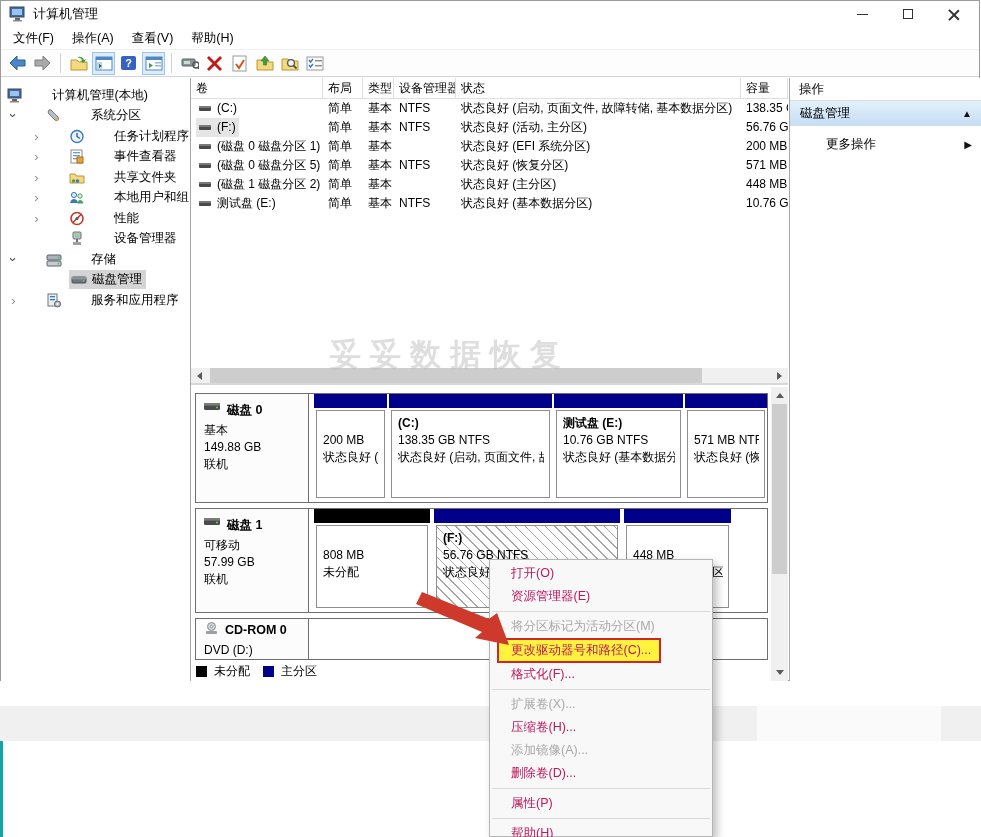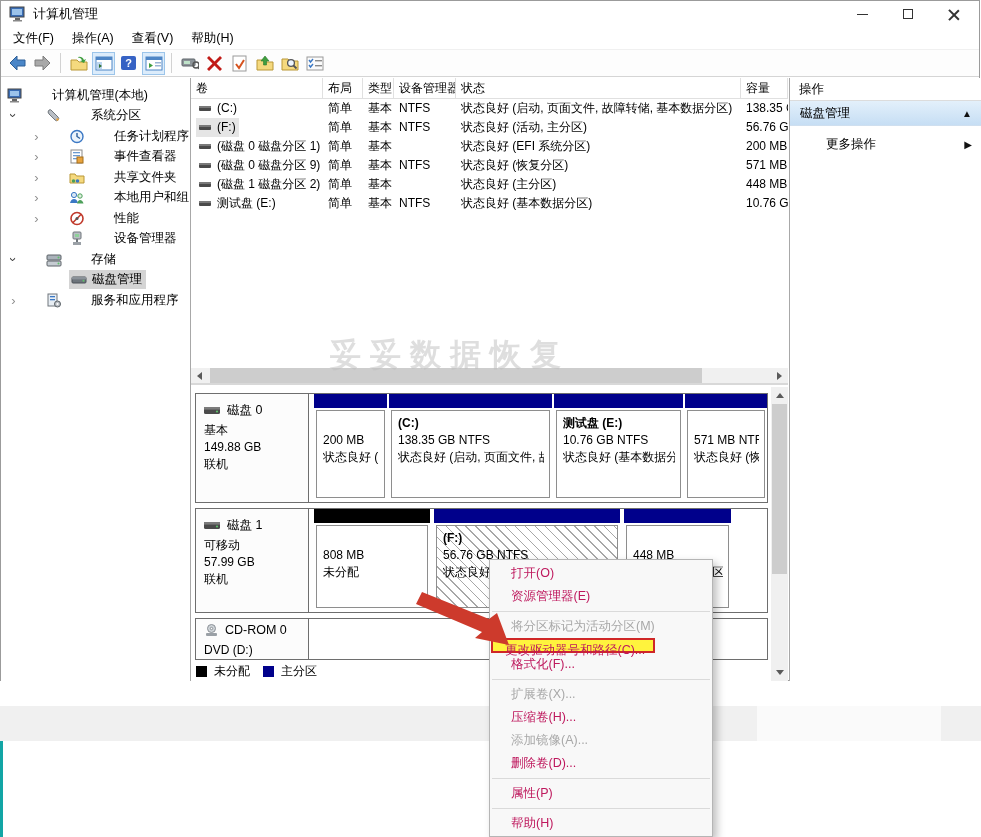--- a/index.html
+++ b/index.html
@@ -399,7 +399,7 @@
               <rect x="0" y="1" width="12" height="5" rx="1" fill="#4a4a4a"></rect>
               <rect x="0" y="1" width="12" height="2" fill="#7a7a7a"></rect>
             </svg>
-            <span>(磁盘 0 磁盘分区 9)</span>
+            <span>(磁盘 0 磁盘分区 5)</span>
           </span>
         </div>
       <div class="c-lay">简单</div>

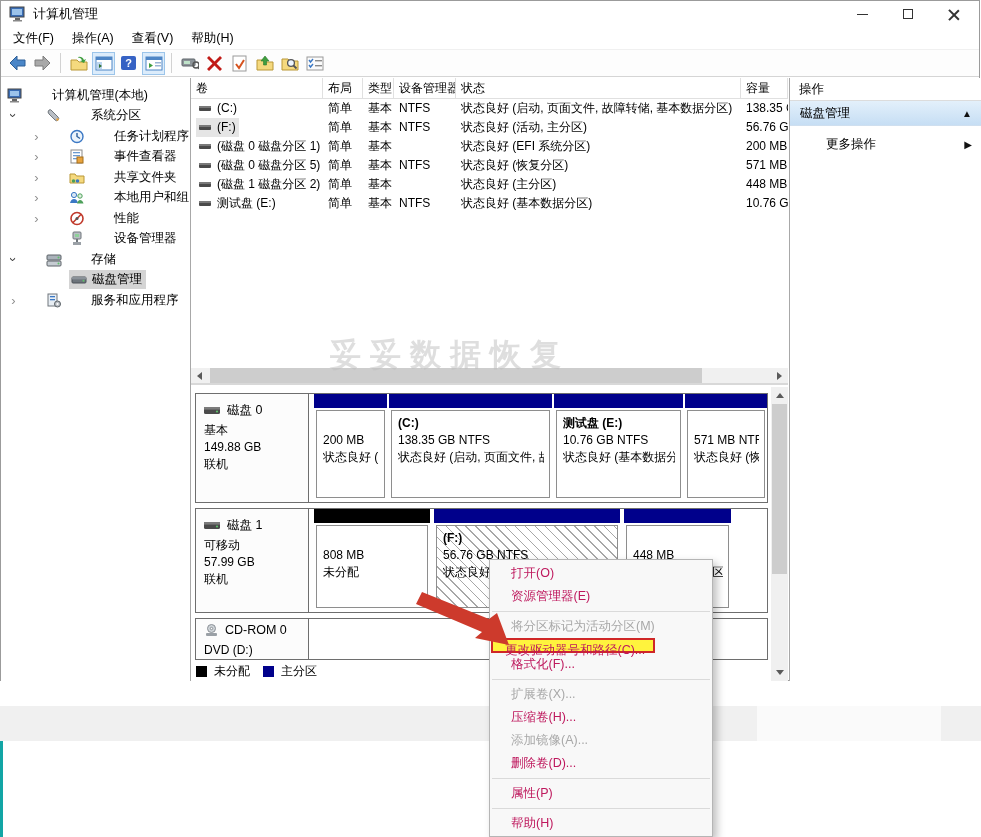--- a/index.html
+++ b/index.html
@@ -69,7 +69,7 @@
   .vs-thumb { position:absolute; left:1px; top:17px; width:15px; height:170px; background:#cdcdcd; }
   .drow { position:absolute; border:1px solid #6e6e6e; background:#fff; }
   .dlabel { position:absolute; left:0; top:0; width:113px; height:100%; border-right:1px solid #6e6e6e; background:#fcfcfc; padding:8px 0 0 8px; font-size:12px; line-height:17px; }
-  .dname { font-weight:normal; font-size:12.5px; display:flex; align-items:center; gap:6px; margin-bottom:3px; }
+  .dname { font-weight:bold; font-size:12.5px; display:flex; align-items:flex-start; gap:6px; margin-bottom:3px; }
   .pcell { position:absolute; top:0; height:100%; }
   .pbar { height:14px; width:100%; }
   .pbar.navy { background:#00008b; } .pbar.black { background:#000; }

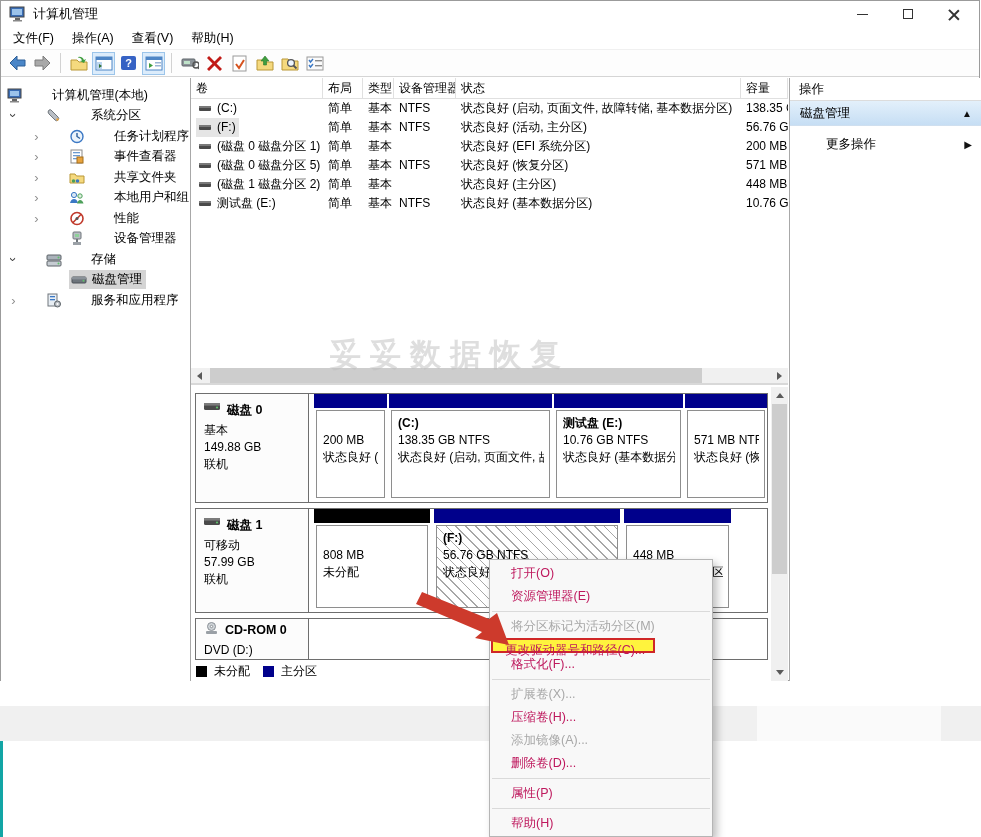--- a/index.html
+++ b/index.html
@@ -103,7 +103,7 @@
   .mi { height:23px; line-height:23px; padding-left:21px; white-space:nowrap; color:#be185d; }
   .mi.dis { color:#a8a8a8; }
   .msep { height:1px; background:#dadada; margin:3px 2px; }
-  .mi.hl { height:15px; line-height:20px; width:164px; margin-left:1px; padding-left:12px; background:#fff33d; border:2px solid #cf2727; }
+  .mi.hl { height:25px; line-height:20px; width:164px; margin-left:7px; padding-left:12px; background:#fff33d; border:2px solid #cf2727; }
 
   .arrow-svg { position:absolute; left:413px; top:588px; width:100px; height:68px; z-index:11; pointer-events:none; }
 </style>

